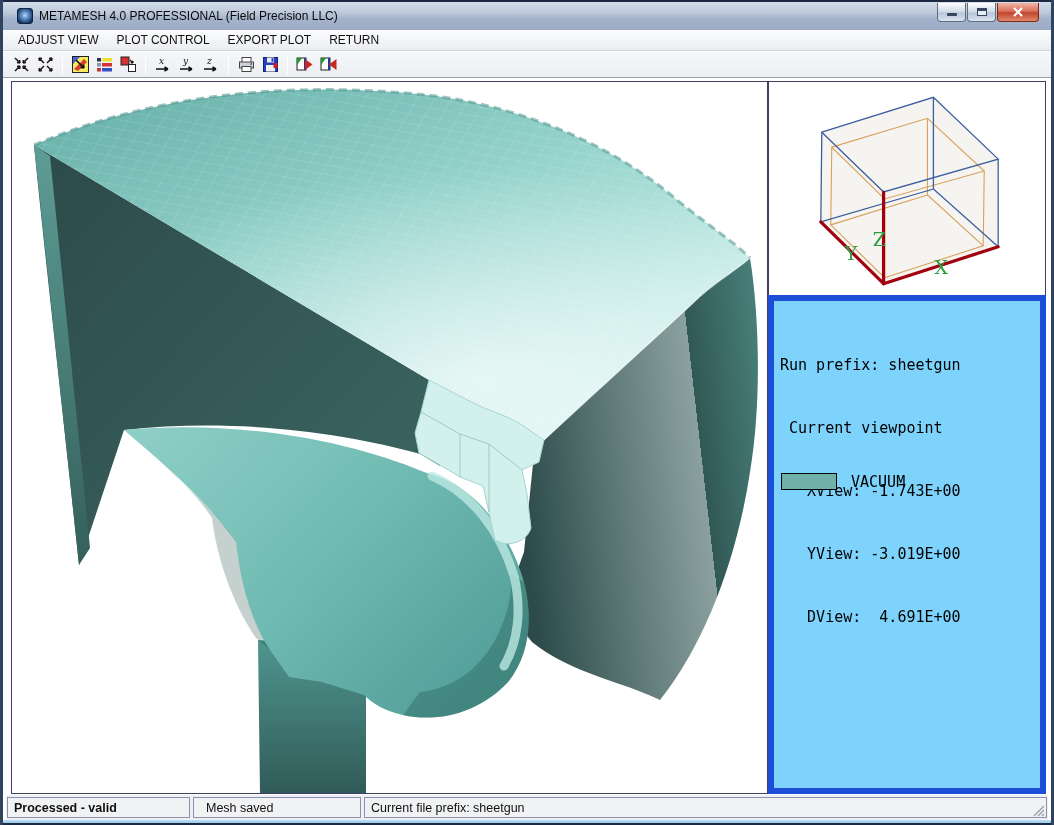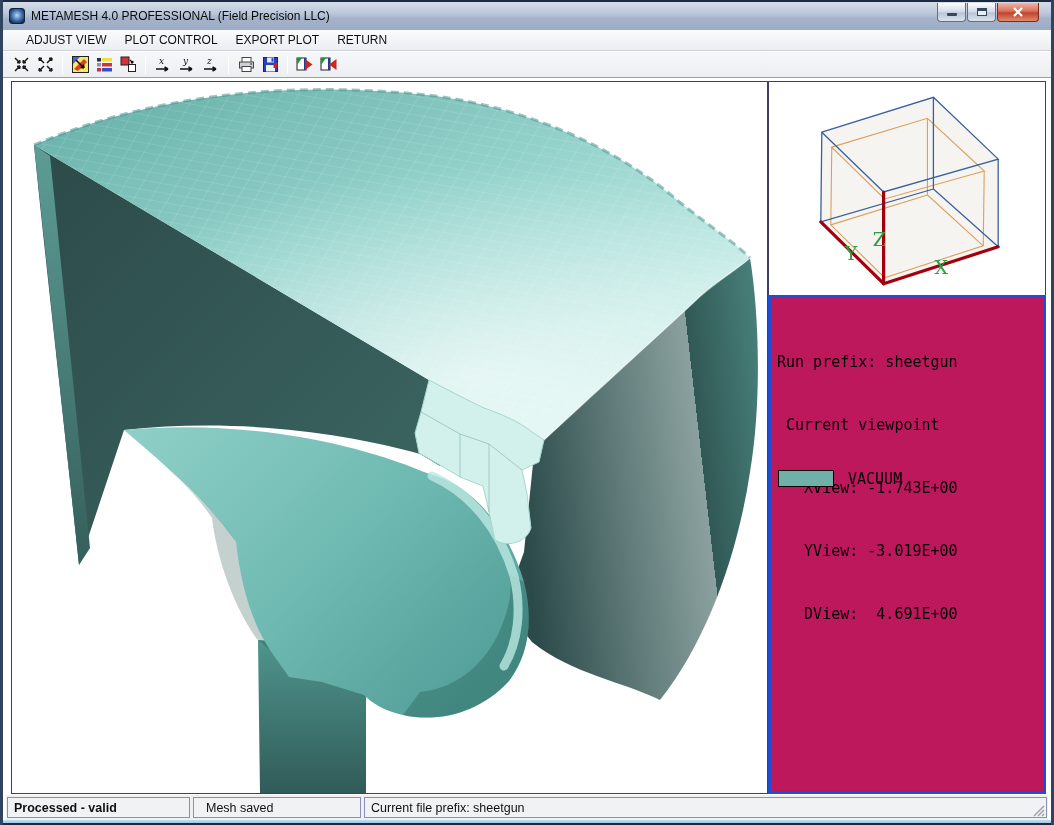--- a/index.html
+++ b/index.html
@@ -10,7 +10,7 @@
   
   .titlebar{position:absolute;left:0;top:0;right:0;height:30px;
     background:linear-gradient(#d5dde9 0%,#bcc8da 40%,#a3b2ca 60%,#9dadc6 100%);
-    border-top:2px solid #1b2a42;display:flex;align-items:center;}
+    border-top:2px solid #1b2a42;display:flex;align-items:center;padding-left:8px;}
   .appicon{width:16px;height:16px;margin:0 6px 0 6px;border-radius:3px;
     background:radial-gradient(circle at 50% 45%, #bcd8f2 0%, #5b8ec9 35%, #16335c 80%);
     border:1px solid #0e2342;}

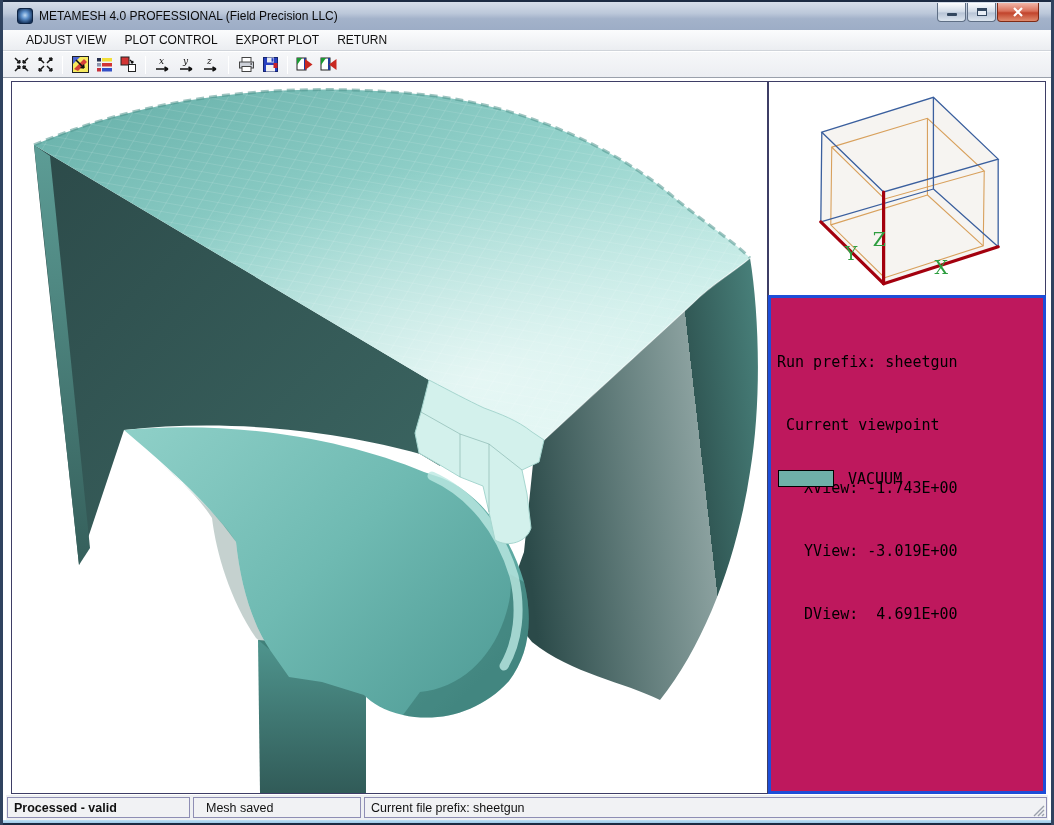--- a/index.html
+++ b/index.html
@@ -26,7 +26,7 @@
   
   .menubar{position:absolute;left:0;top:30px;right:0;height:21px;
     background:linear-gradient(#fbfcfd,#ebedf1);border-bottom:1px solid #d0d4da;
-    display:flex;align-items:center;padding-left:14px;}
+    display:flex;align-items:center;padding-left:6px;}
   .menu-item{font-size:12px;color:#111;padding:2px 9px;cursor:default;}
   
   .toolbar{position:absolute;left:0;top:52px;right:0;height:26px;

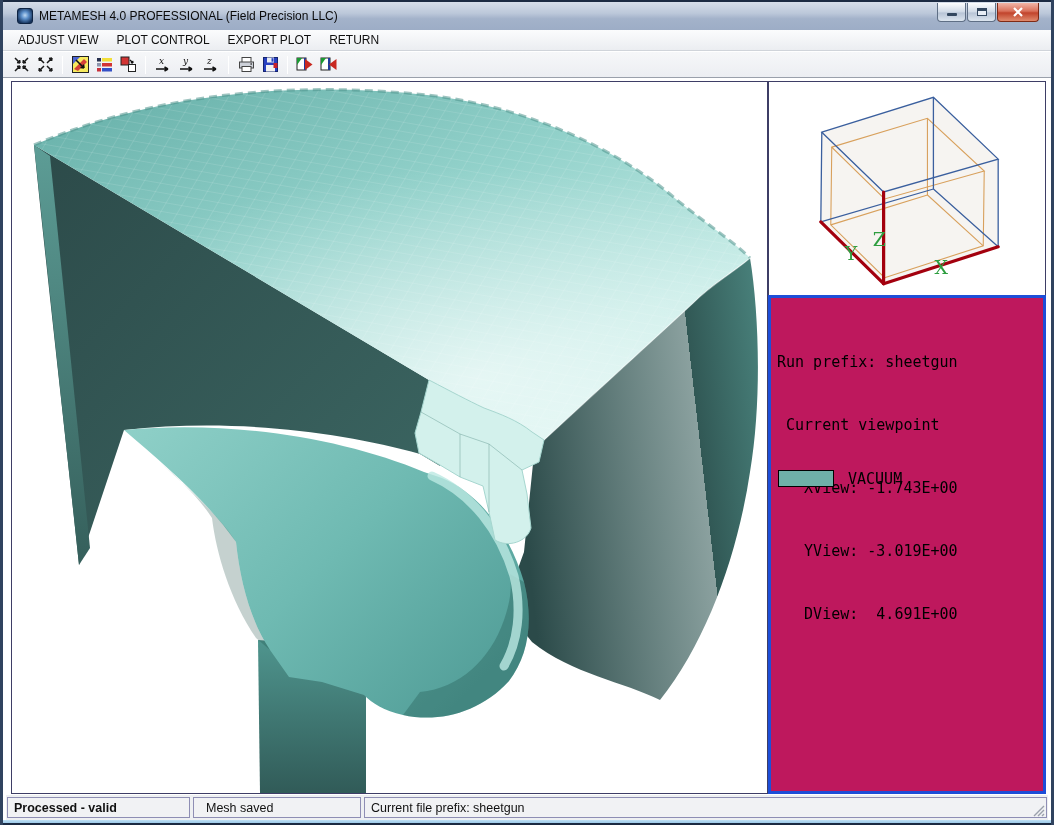--- a/index.html
+++ b/index.html
@@ -43,7 +43,7 @@
   .cube-panel{position:absolute;left:0;right:0;top:0;height:215px;
     border:1px solid #3e3e66;background:#fff;}
   .info-panel{position:absolute;left:0;right:0;top:214px;bottom:0;
-    border:3px solid #1d4ed8;background:#be185d;}
+    border:6px solid #1d4ed8;background:#7dd3fc;}
   .info-lines{position:absolute;left:6px;top:12px;white-space:pre;
     font-family:"DejaVu Sans Mono",monospace;font-size:15px;line-height:21px;color:#000;}
   .legend{position:absolute;left:7px;top:172px;display:flex;}

